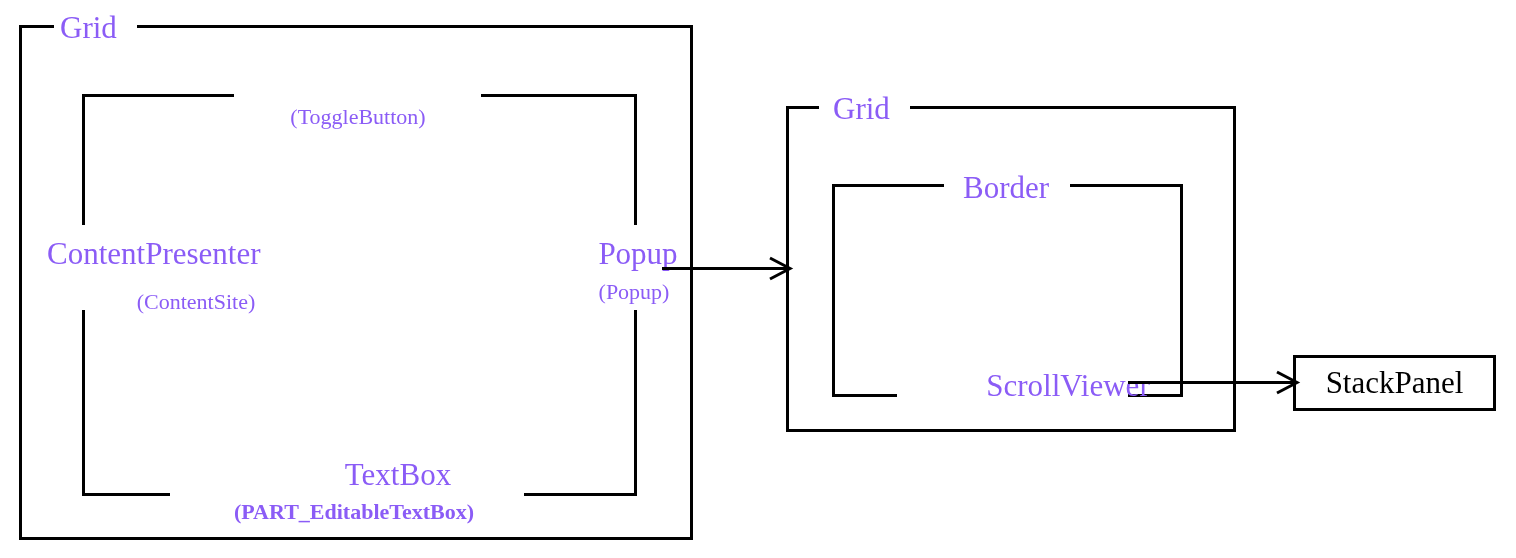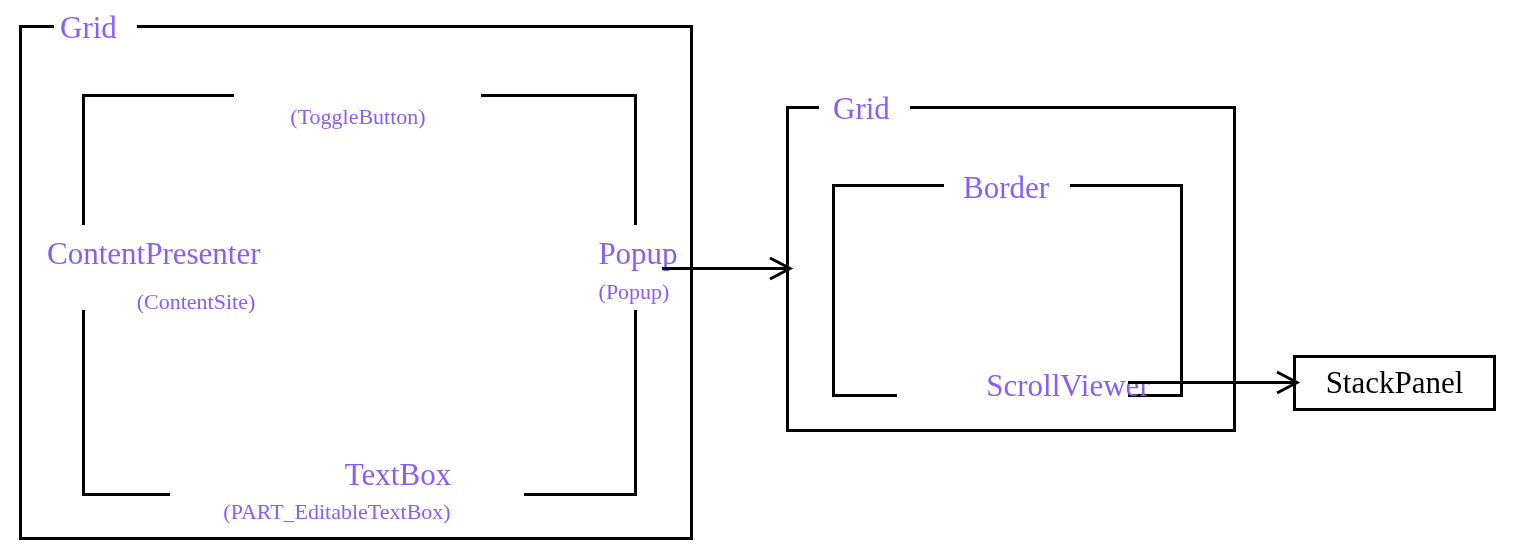--- a/index.html
+++ b/index.html
@@ -103,7 +103,7 @@
   <div class="lbl lbl-sub lbl-center" style="left:634px; top:281px;">(Popup)</div>
 
   <div class="lbl lbl-main lbl-center" style="left:354px; top:459px;margin-left:44px;">TextBox</div>
-  <div class="lbl lbl-sub lbl-center" style="left:337px; top:501px;">(PART_EditableTextBox)</div>
+  <div class="lbl lbl-sub lbl-center" style="left:354px; top:501px;font-weight:bold;">(PART_EditableTextBox)</div>
 
   <div class="seg hline" style="left:786px;  top:106px; width:33px;"></div>
   <div class="seg hline" style="left:910px;  top:106px; width:326px;"></div>

